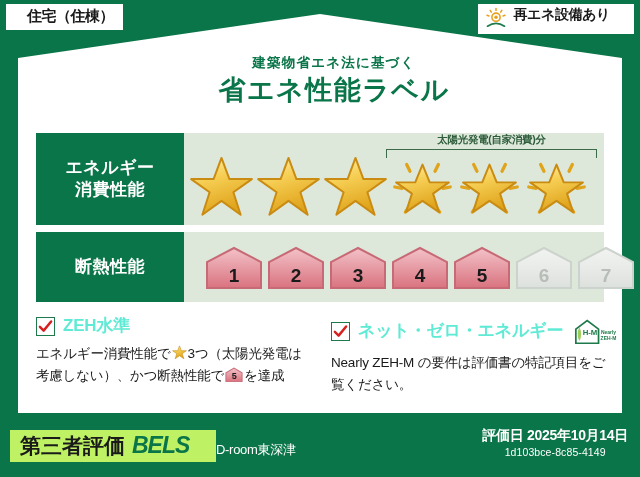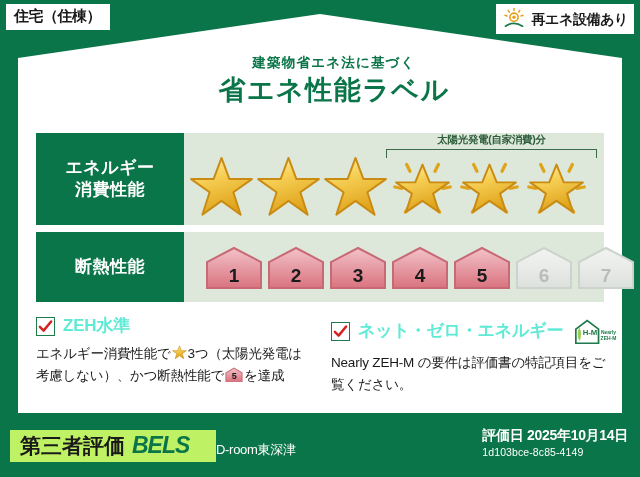--- a/index.html
+++ b/index.html
@@ -30,7 +30,7 @@
   .tag-dwelling{
     position:absolute;left:6px;top:4px;
     background:#ffffff;
-    padding:4px 9px 5px 8px;
+    padding:4px 9px 5px 21px;
     font-size:15px;font-weight:bold;color:#1a1a1a;
     letter-spacing:-0.5px;
     line-height:1.1;

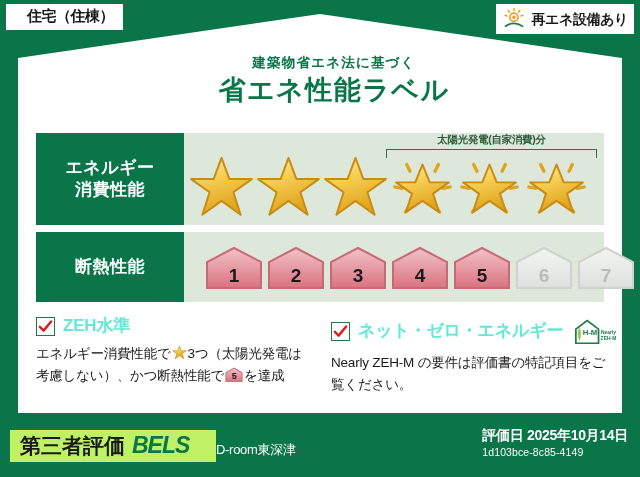--- a/index.html
+++ b/index.html
@@ -41,8 +41,8 @@
   .tag-renew{
     position:absolute;right:6px;top:4px;
     background:#ffffff;
-    padding:3px 6px 3px 6px;
-    display:flex;align-items:center;gap:5px;
+    padding:3px 24px 3px 6px;
+    display:flex;gap:5px;
     z-index:6;
   }
   .tag-renew .sun-ico{width:24px;height:24px;display:block;flex:0 0 auto;}

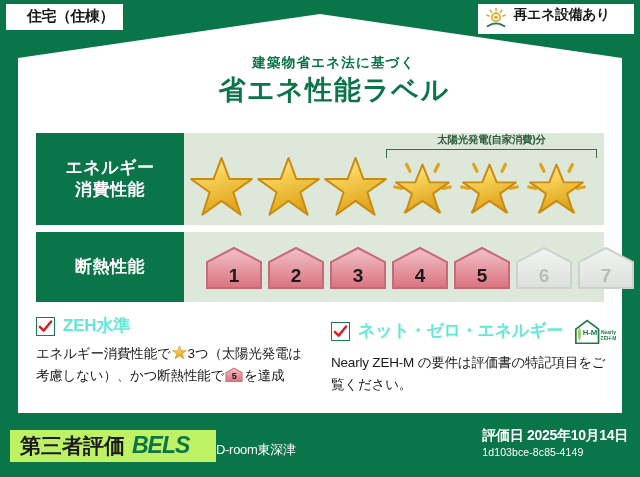--- a/index.html
+++ b/index.html
@@ -192,7 +192,7 @@
     font-size:13px;color:#ffffff;letter-spacing:-0.3px;line-height:1.1;
   }
   .eval-block{
-    position:absolute;right:12px;top:10px;text-align:left;color:#ffffff;
+    position:absolute;right:12px;top:10px;text-align:center;color:#ffffff;
   }
   .eval-date{font-size:14px;font-weight:bold;letter-spacing:-0.3px;line-height:1.25;}
   .eval-id{font-size:10.5px;letter-spacing:0.1px;line-height:1.3;margin-top:1px;}

